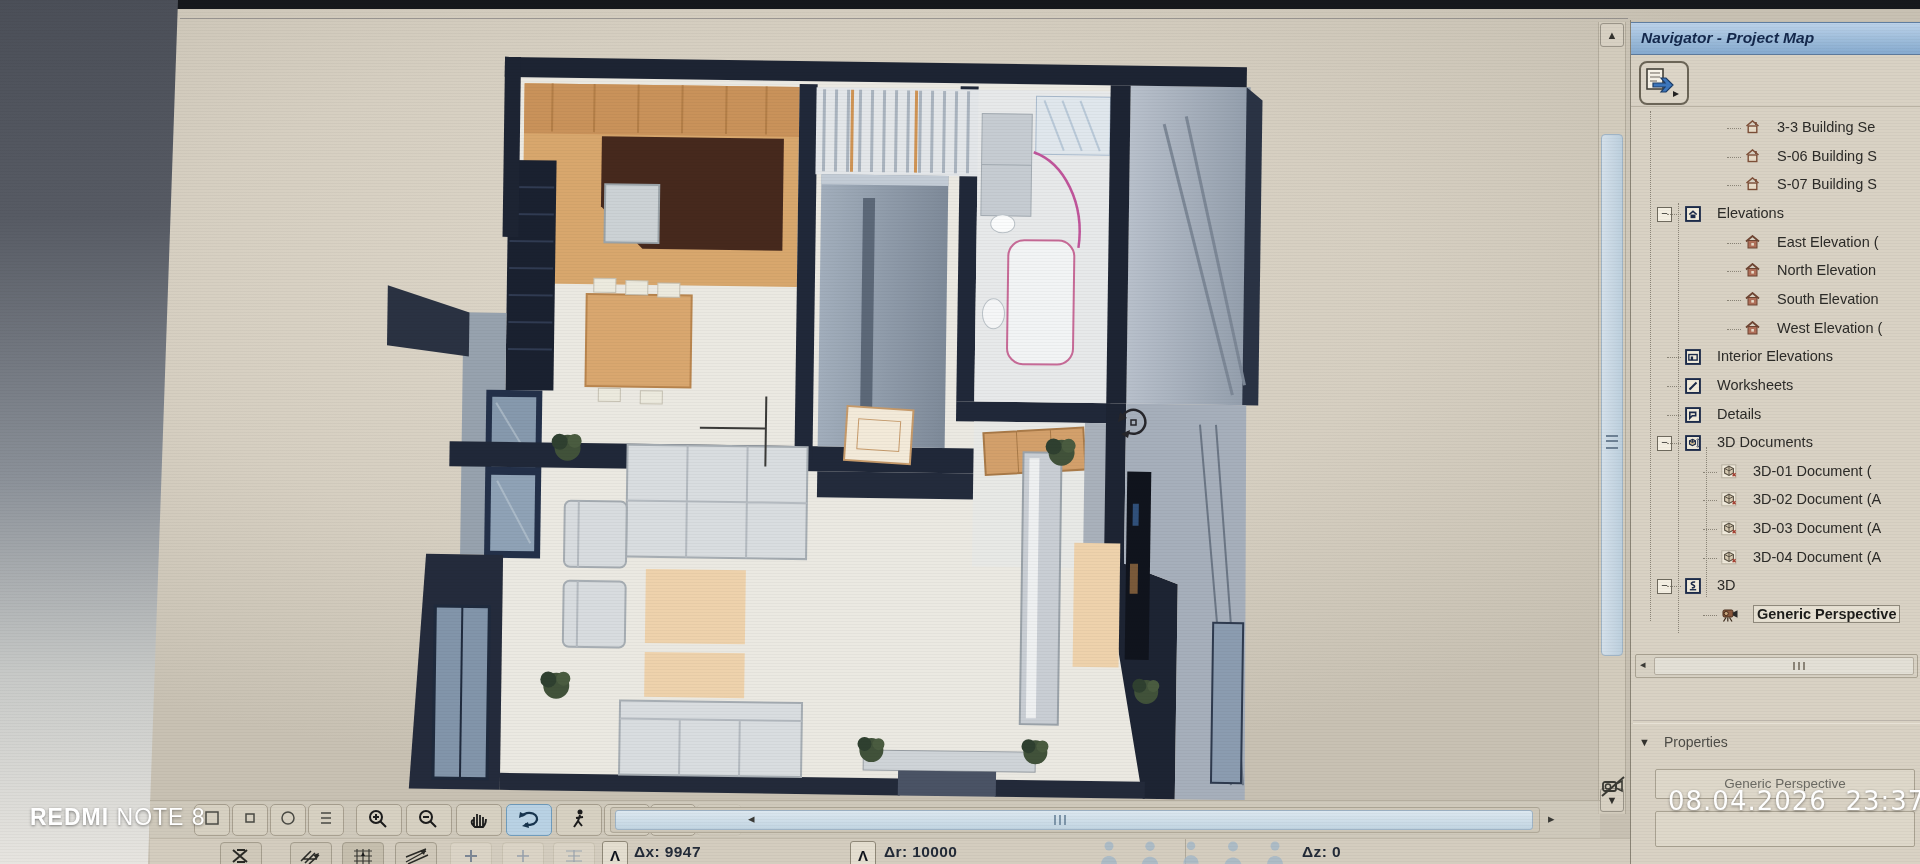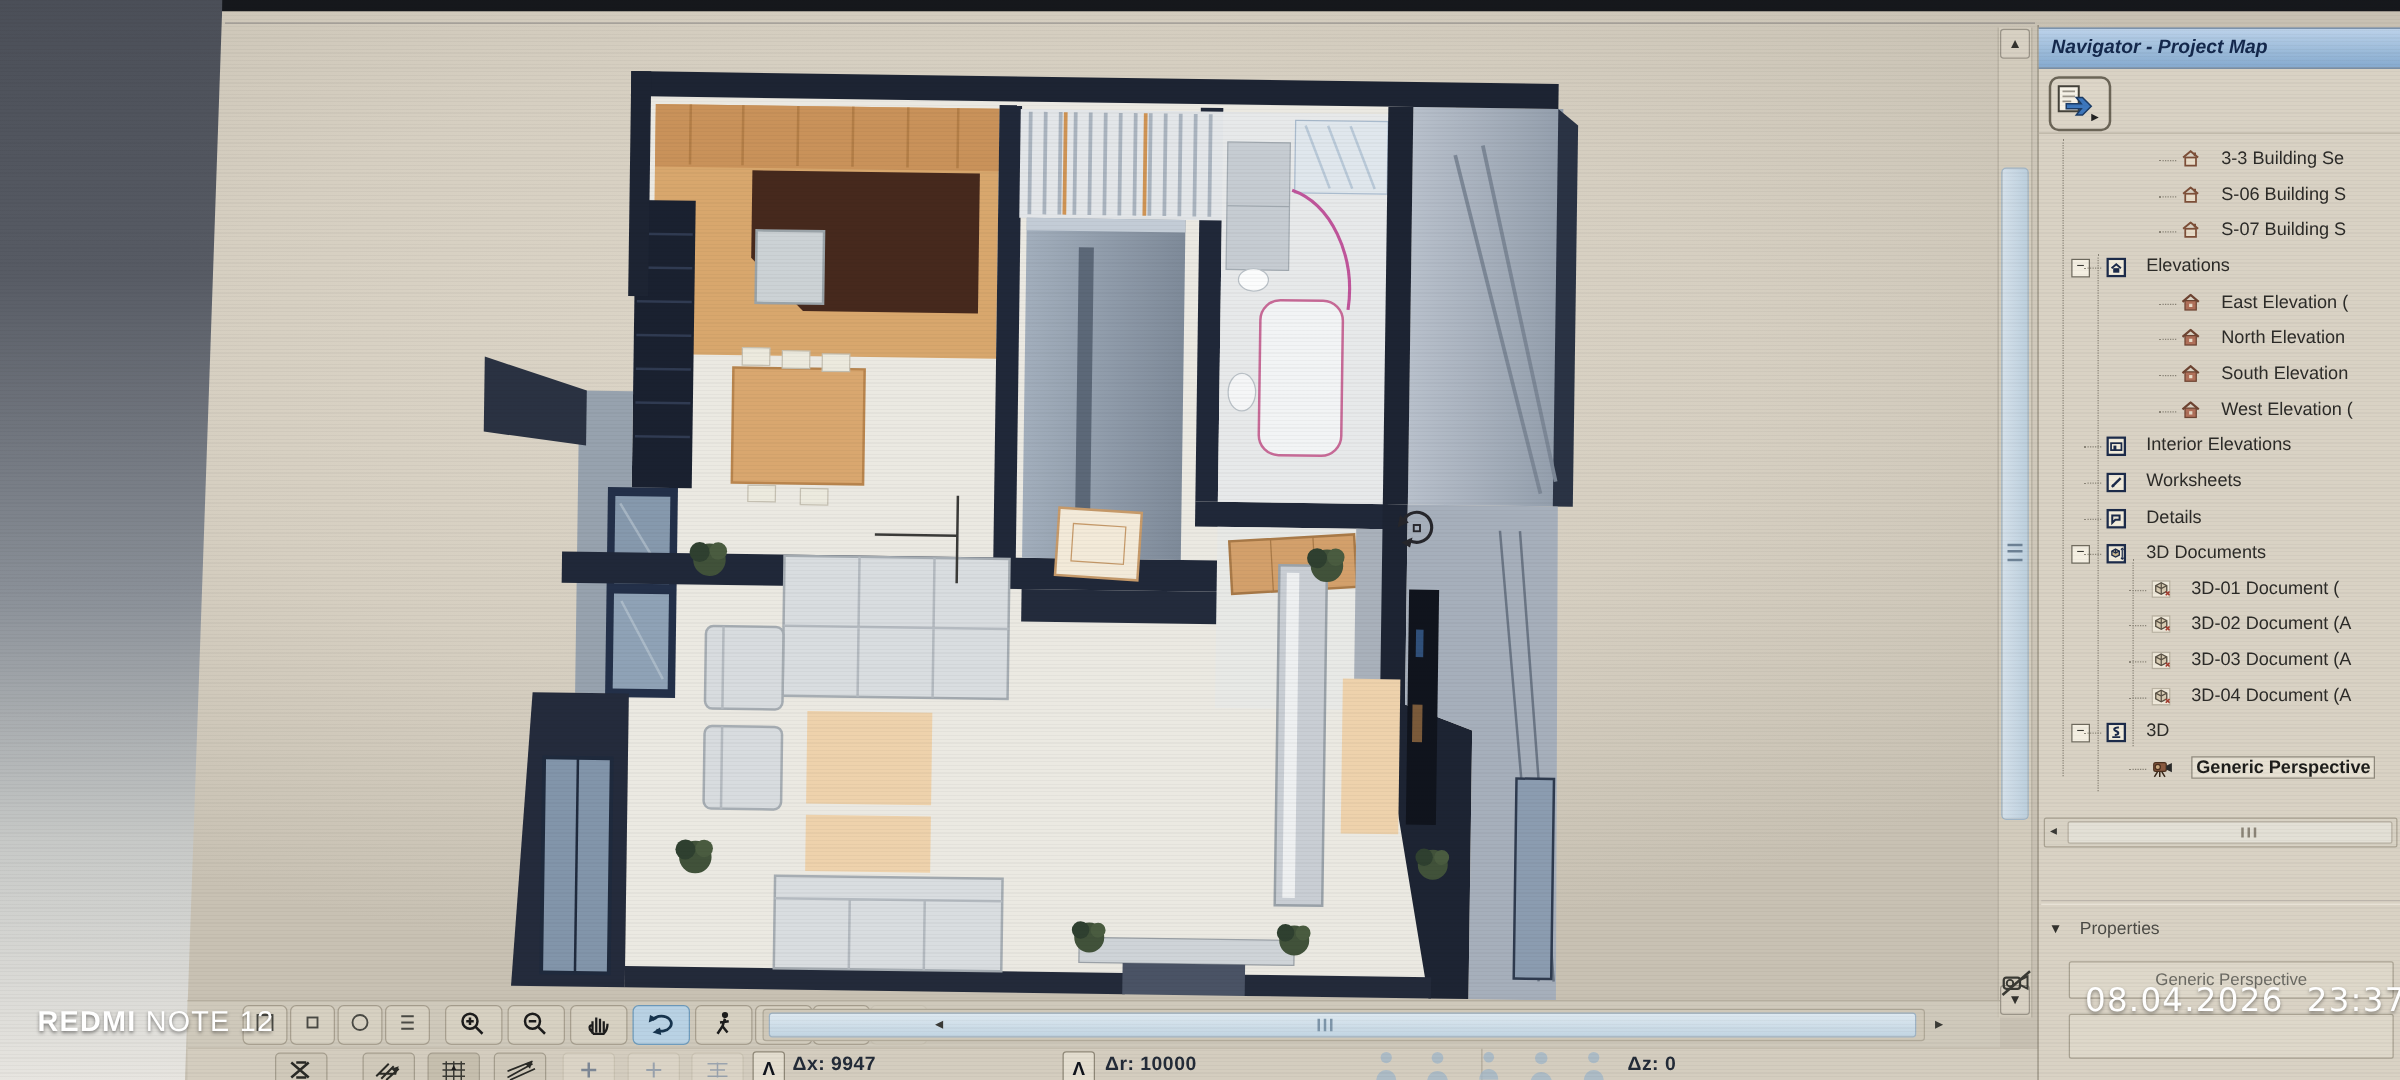--- a/index.html
+++ b/index.html
@@ -661,7 +661,7 @@
 
   <div class="scanlines"></div>
   <div class="vignette"></div>
-  <div class="wm-device"><b>REDMI</b><span> NOTE 12</span></div>
+  <div class="wm-device"><b>REDMI</b><span> NOTE 8</span></div>
   <div class="wm-time">08.04.2026  23:37</div>
 </div>
 

